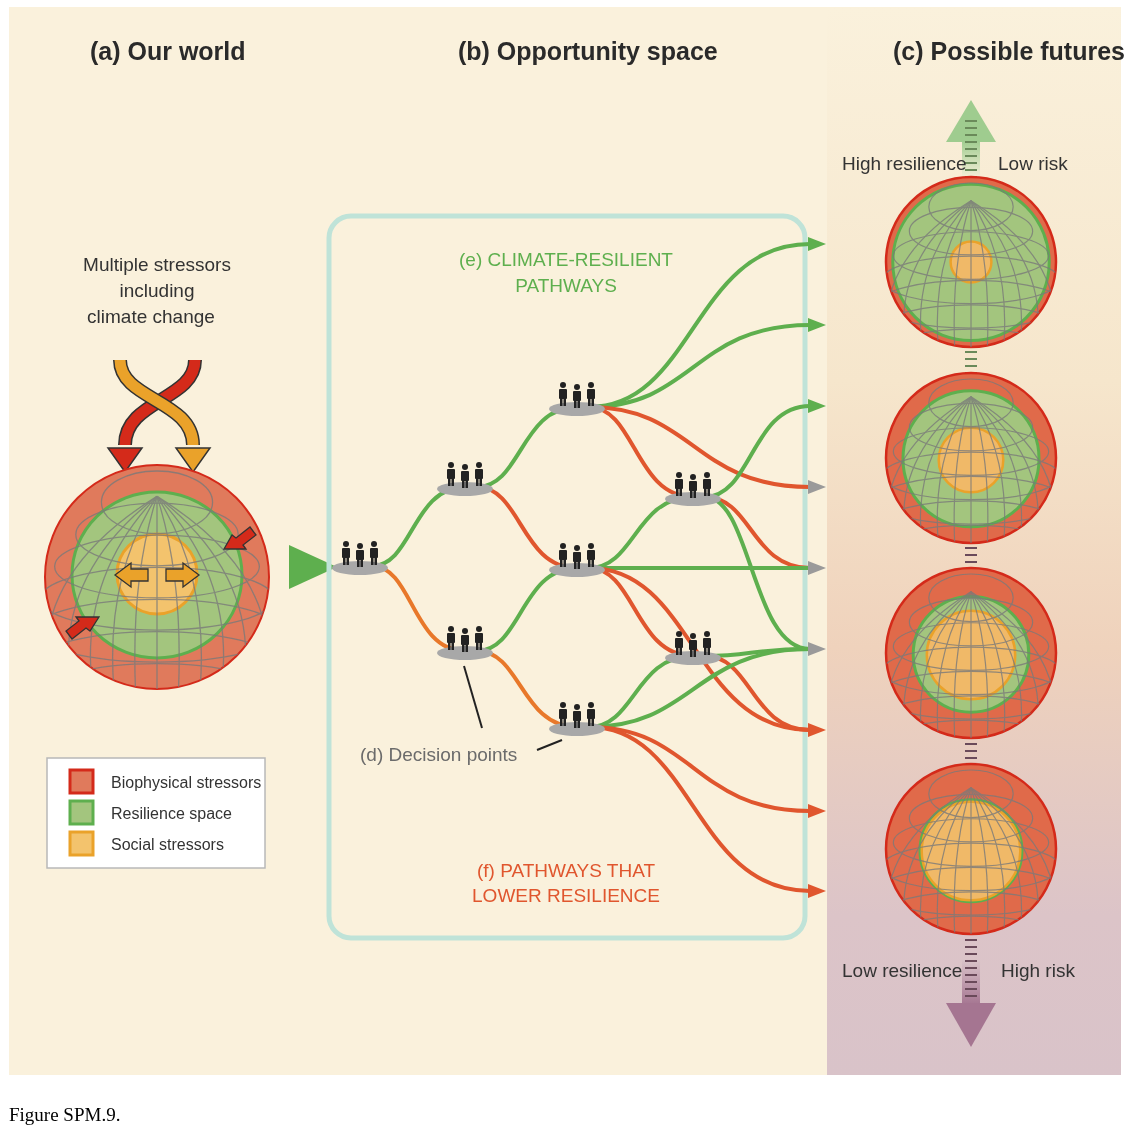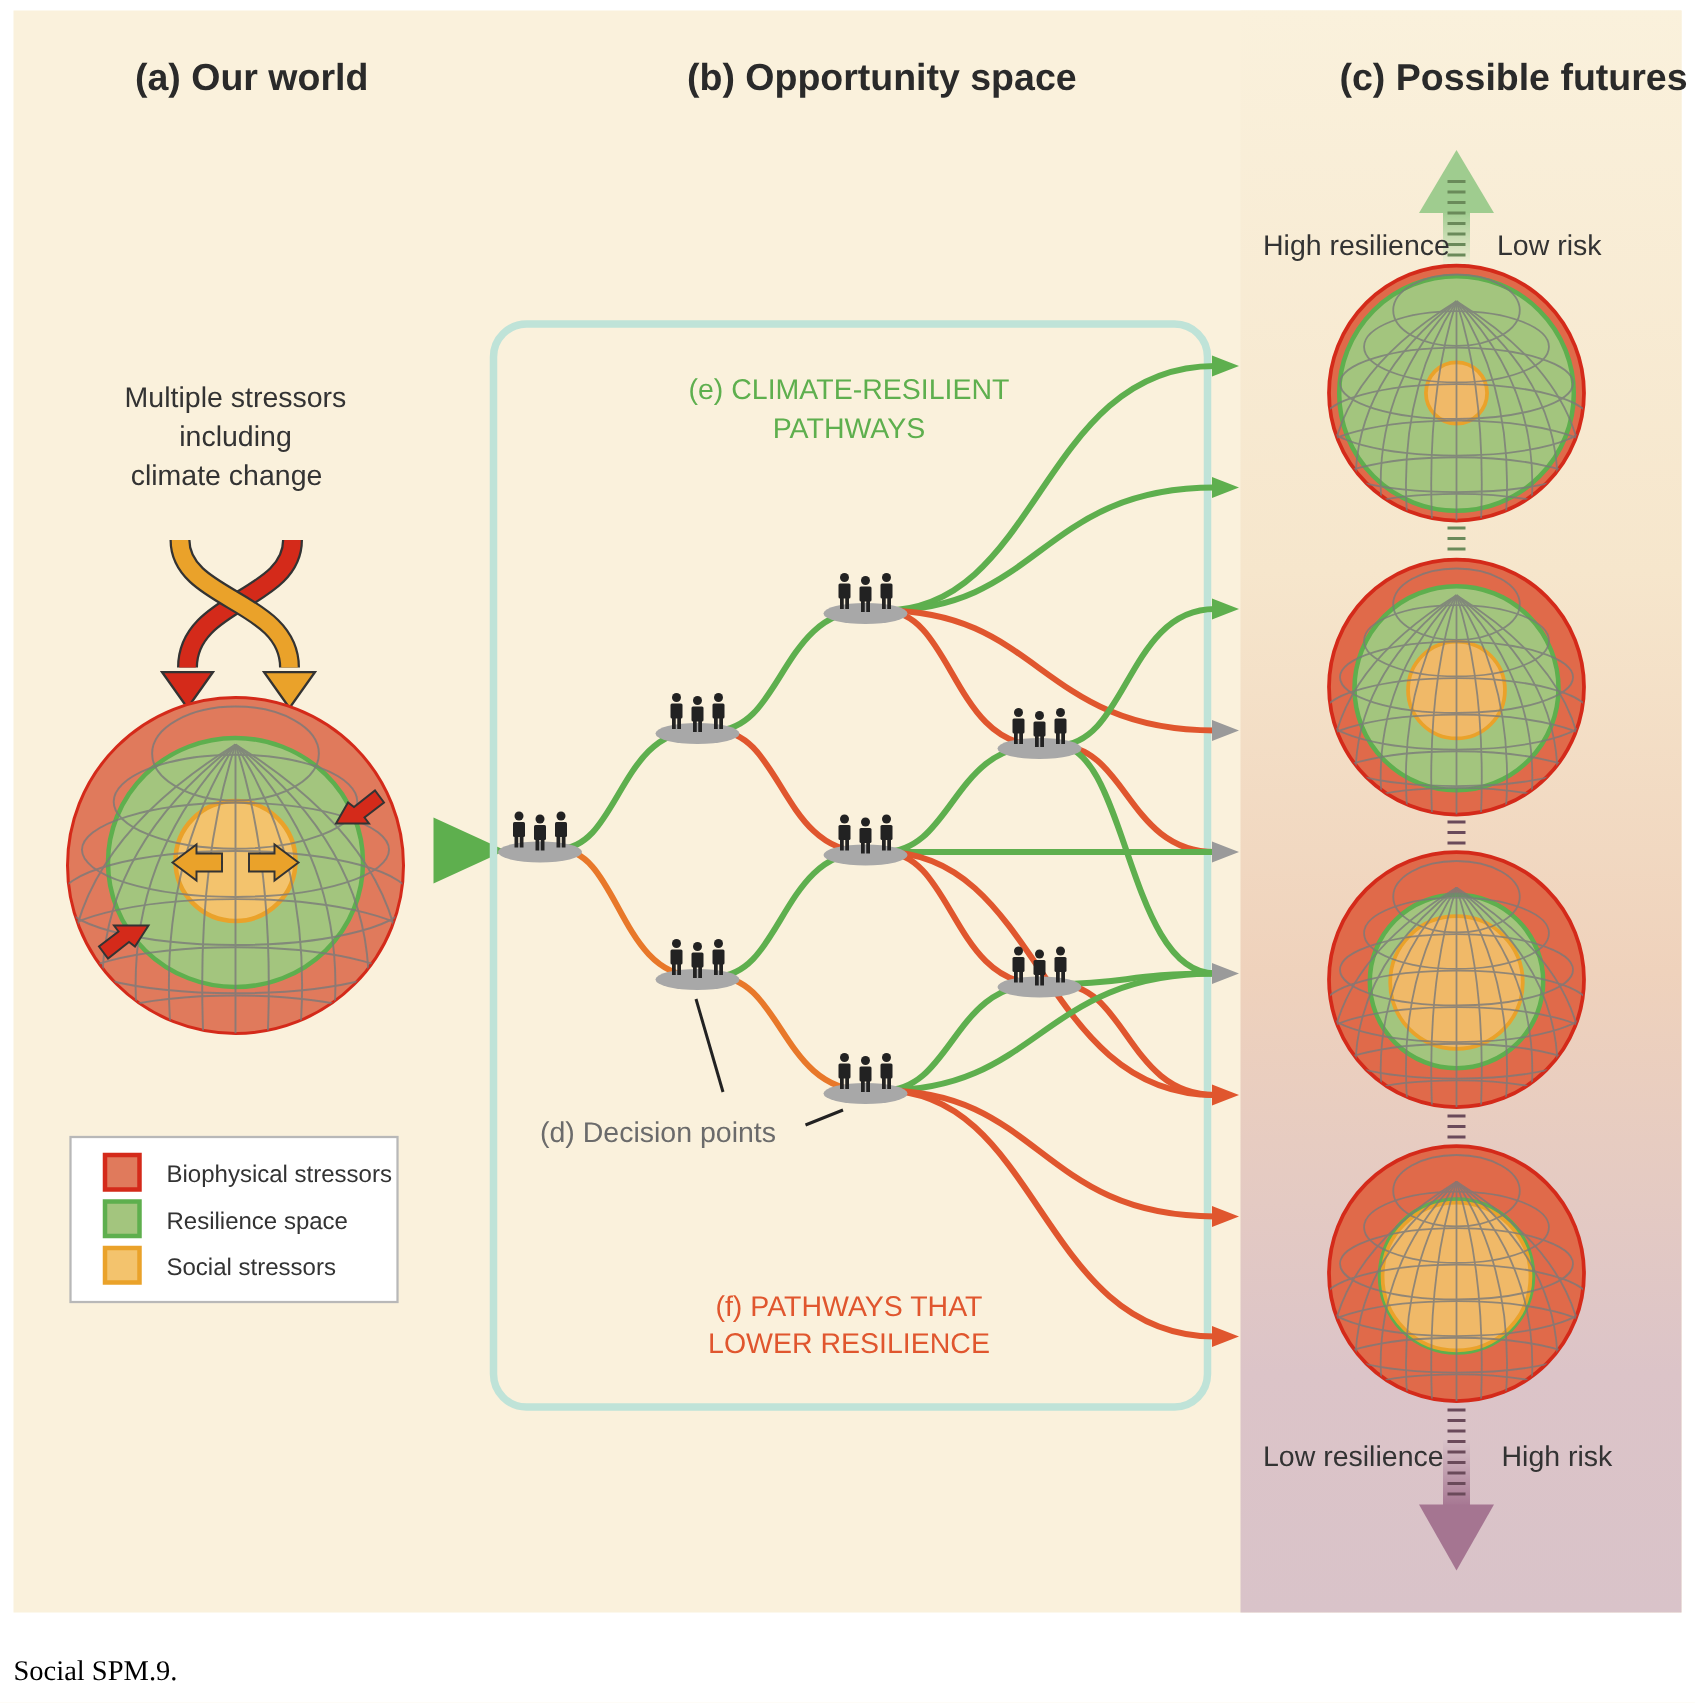--- a/index.html
+++ b/index.html
@@ -505,6 +505,6 @@
   </g>
 </svg>
 
-<div id="caption">Social SPM.9.</div>
+<div id="caption">Figure SPM.9.</div>
 
 </body></html>

